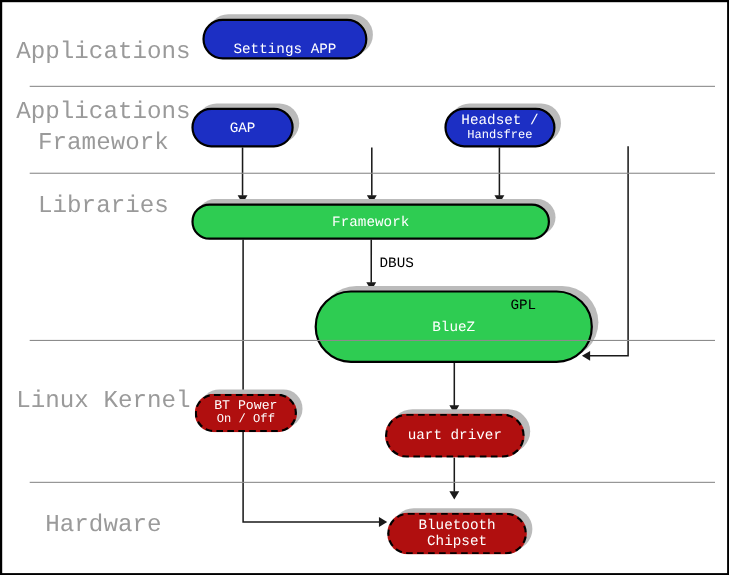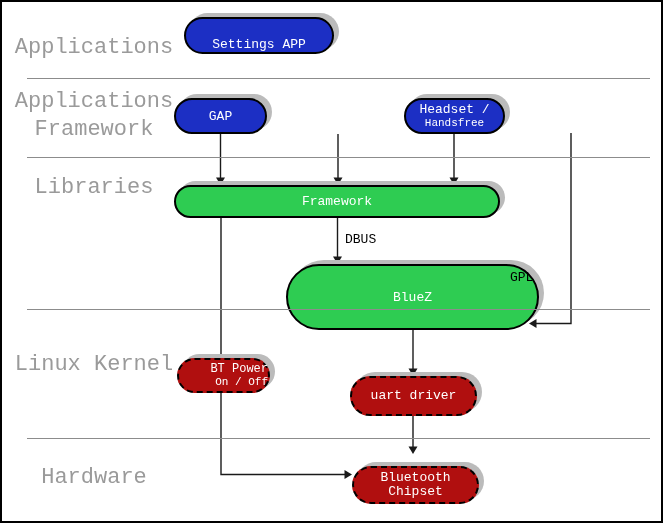--- a/index.html
+++ b/index.html
@@ -116,7 +116,7 @@
   <div class="pill green" style="left:284px;top:262px;width:253px;height:66px;border-radius:33px;">
     <span>BlueZ</span>
   </div>
-  <div class="annot" style="left:508px;top:268px;text-align:center;">
+  <div class="annot" style="left:462px;top:268px;text-align:center;">
     <span>GPL</span>
   </div>
   <div class="annot" style="left:343px;top:230px;">

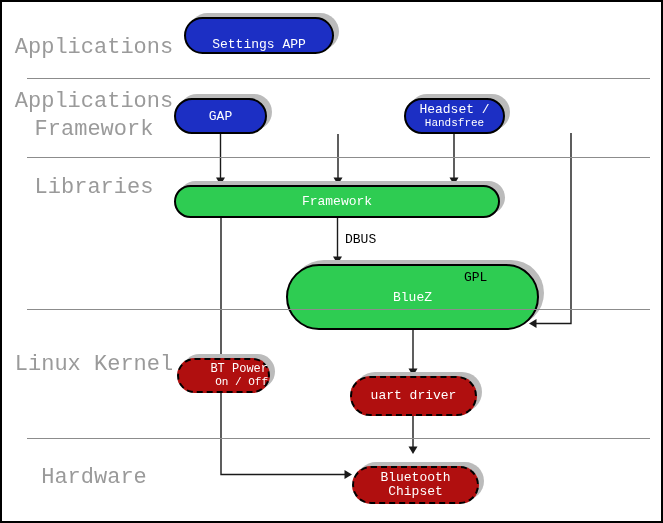--- a/index.html
+++ b/index.html
@@ -123,7 +123,7 @@
     <span>DBUS</span>
   </div>
 
-  <div class="pill red" style="left:175px;top:356px;width:93px;height:35px;border-radius:17.5px;align-items:flex-end;">
+  <div class="pill red" style="left:175px;top:356px;width:93px;height:35px;border-radius:17.5px;">
     <span>BT Power</span>
     <span class="sub">On / Off</span>
   </div>

